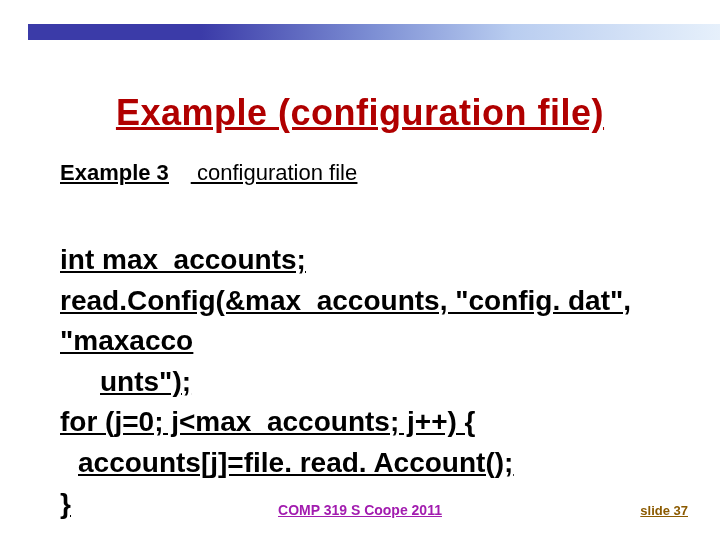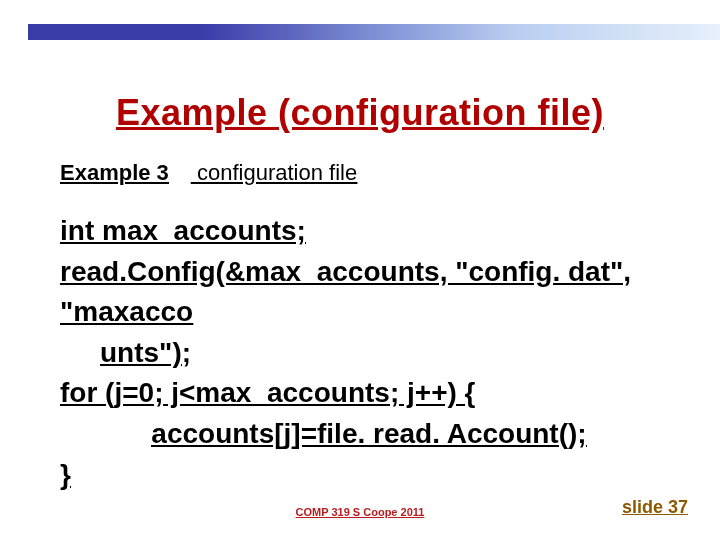--- a/index.html
+++ b/index.html
@@ -34,7 +34,7 @@
   .subtitle-row {
     font-size: 22px;
     color: #000000;
-    margin-bottom: 25px;
+    margin-bottom: 54px;
   }
   .subtitle-row .label { font-weight: bold; margin-right: 22px; }
   .subtitle-row .desc { font-weight: normal; }

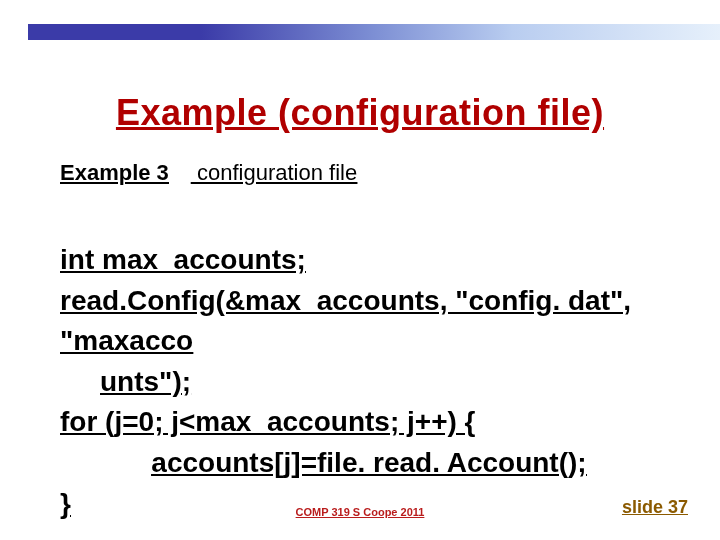--- a/index.html
+++ b/index.html
@@ -46,7 +46,7 @@
   }
   .code-line { display: block; }
   .indent1 { padding-left: 40px; }
-  .indent-half { padding-left: 18px; text-align: center; }
+  .indent-half { padding-left: 18px; }
   .footer-left {
     position: absolute;
     bottom: 22px;

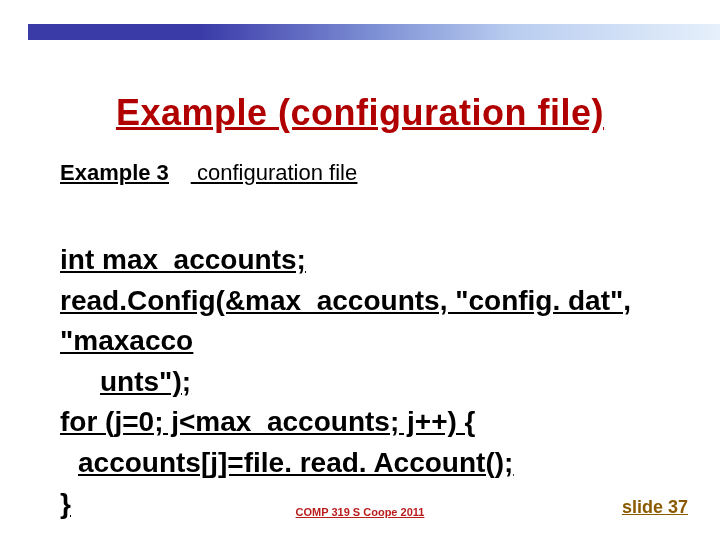--- a/index.html
+++ b/index.html
@@ -52,9 +52,9 @@
     bottom: 22px;
     width: 100%;
     text-align: center;
-    font-size: 11px;
+    font-size: 14px;
     font-weight: bold;
-    color: #b91c1c;
+    color: #a21caf;
   }
   .footer-right {
     position: absolute;

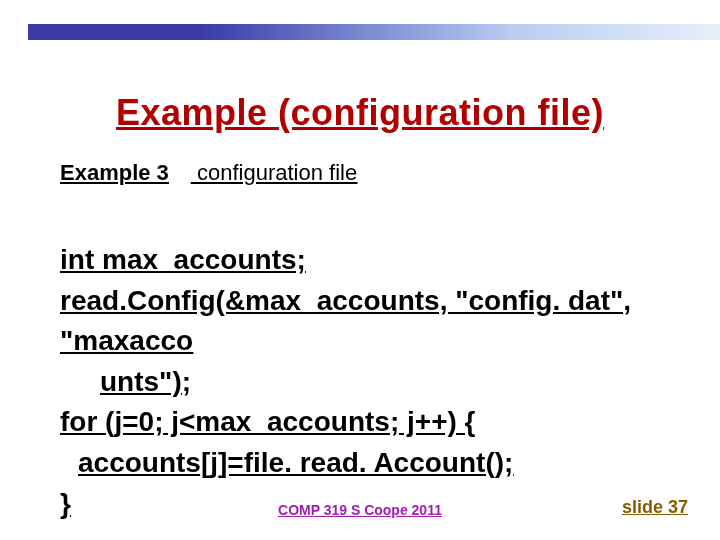--- a/index.html
+++ b/index.html
@@ -60,7 +60,7 @@
     position: absolute;
     bottom: 22px;
     right: 32px;
-    font-size: 18px;
+    font-size: 13px;
     font-weight: bold;
     color: #8B5A00;
   }

